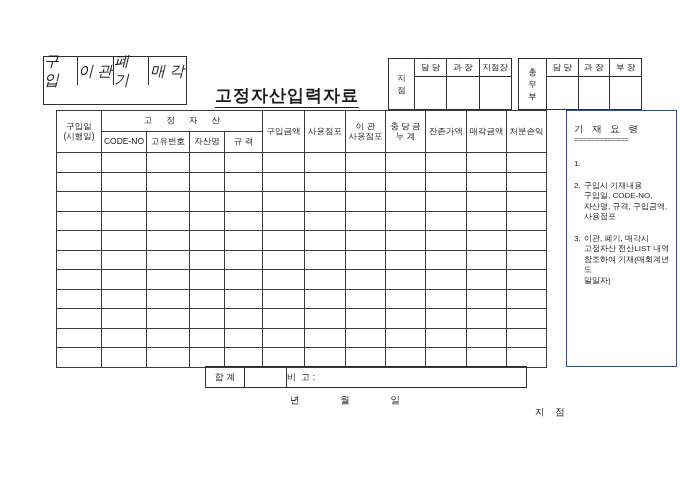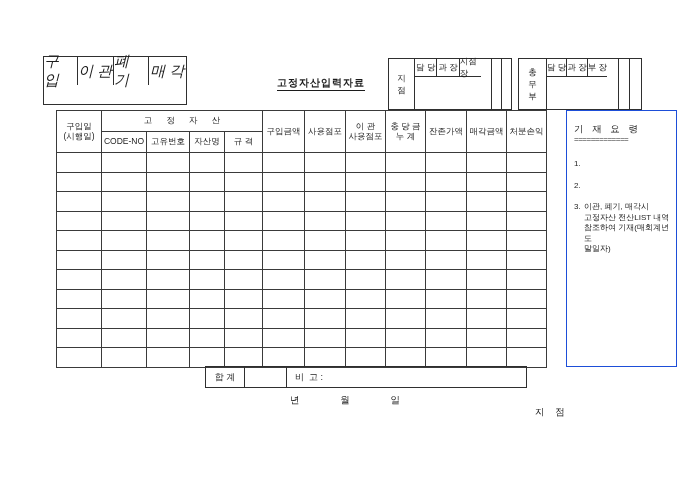--- a/index.html
+++ b/index.html
@@ -48,7 +48,7 @@
   }
   .appr-branch .appr-label { width:26px; }
   .appr-hq .appr-label { width:28px; }
-  .appr-cols { flex:1; display:flex; }
+  .appr-cols { flex:1; display:flex; flex-direction:column; }
   .appr-head { display:flex; height:18px; border-bottom:1px solid #2f2f2f; }
   .appr-body { display:flex; flex:1; }
   .appr-cell {

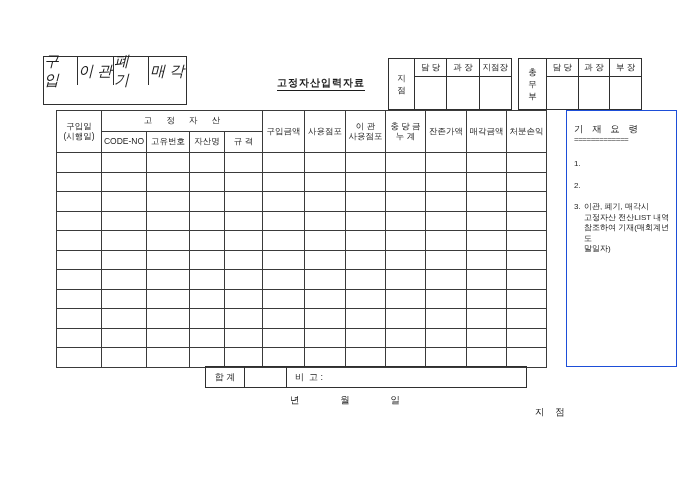--- a/index.html
+++ b/index.html
@@ -32,8 +32,8 @@
 
   
   .page-title {
-    left:215px; top:76px; width:150px; text-align:right;
-    font-size:10px; font-weight:bold; letter-spacing:1px;
+    left:215px; top:84px; width:150px; text-align:left;
+    font-size:17px; font-weight:bold; letter-spacing:1px;
   }
   .page-title span { border-bottom:1.5px solid #1c1c1c; padding-bottom:2px; }
 

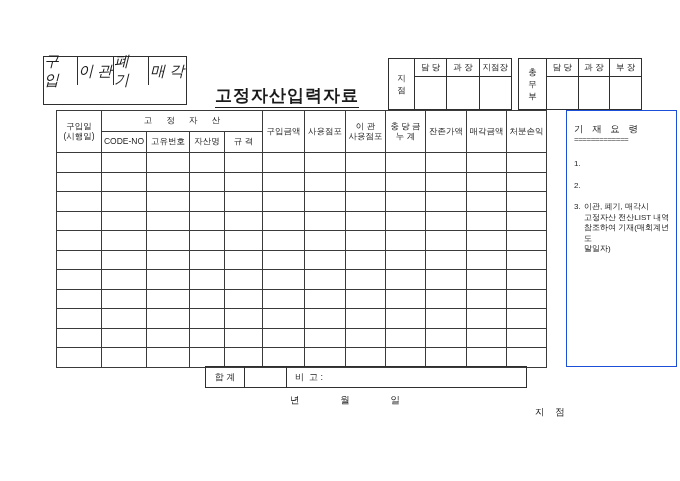--- a/index.html
+++ b/index.html
@@ -355,6 +355,10 @@
     </div>
     <div class="note-item">
       <div class="note-num">2.</div>
+      <div class="note-text">구입시 기재내용
+구입일, CODE-NO,
+자산명, 규격, 구입금액,
+사용점포</div>
     </div>
     <div class="note-item">
       <div class="note-num">3.</div>

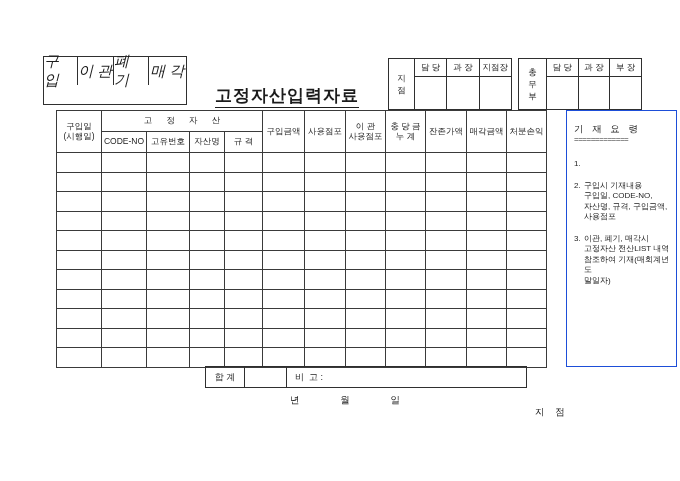--- a/index.html
+++ b/index.html
@@ -79,7 +79,7 @@
   .total-cell:first-child { border-left:none; justify-content:center; }
   .cell-total { width:38px; justify-content:center; }
   .cell-blank { width:42px; }
-  .cell-note  { flex:1; padding-left:8px; }
+  .cell-note  { flex:1; }
 
   
   .notes-panel {

